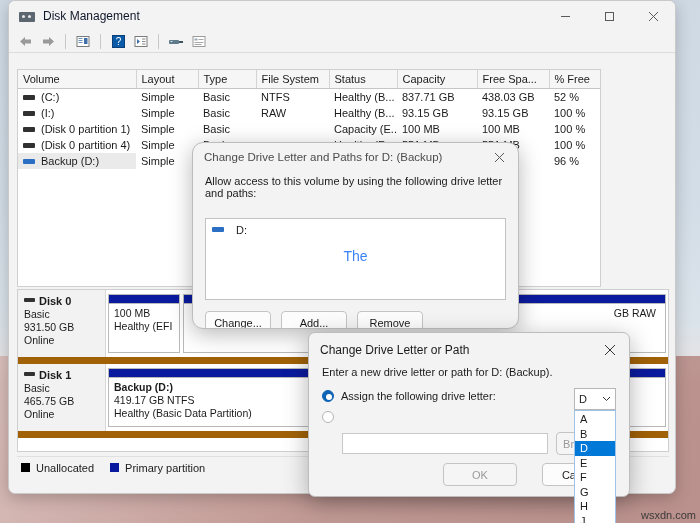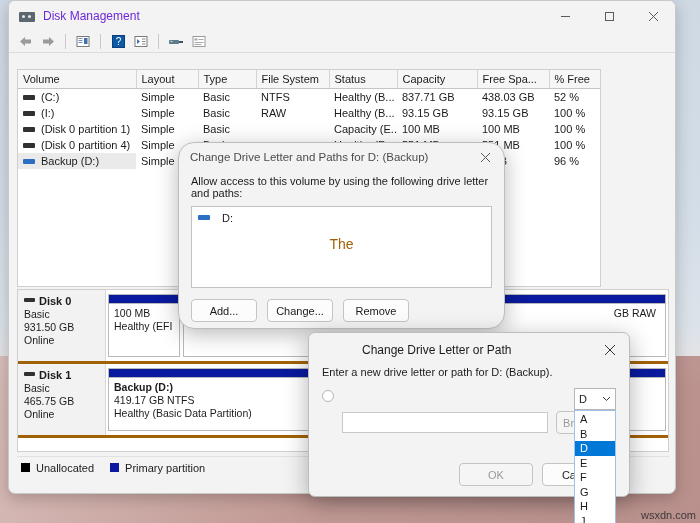--- a/index.html
+++ b/index.html
@@ -41,7 +41,7 @@
     background:#5b6670; border-radius:1px; }
   .title-ico .dot{ position:absolute; top:5px; width:3px; height:3px; background:#e8e8e8; border-radius:50%;}
   .title-ico .d1{ left:3px;} .title-ico .d2{ left:9px;}
-  .title-text{ font-size:12px; color:#6d28d9; }
+  .title-text{ font-size:12px; color:#0f172a; }
   .win-btns{ position:absolute; right:0; top:0; display:flex; height:30px; }
   .win-btn{ width:44px; height:30px; display:flex; align-items:center; justify-content:center;
     color:#5a5a5a; font-size:12px; }

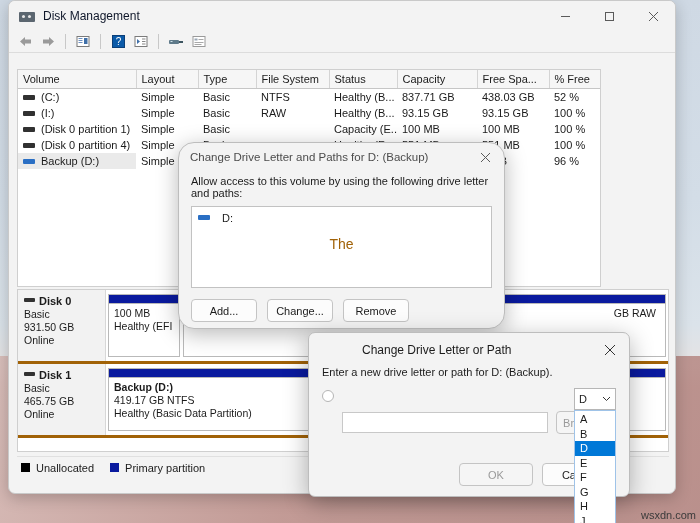--- a/index.html
+++ b/index.html
@@ -96,8 +96,8 @@
 
   
   #dlg1{
-    position:absolute; left:178px; top:142px; width:327px; height:187px;
-    background:#f3f3f3; border:1px solid #bdbdbd; border-radius:16px;
+    position:absolute; left:192px; top:142px; width:327px; height:187px;
+    background:#f3f3f3; border:1px solid #bdbdbd; border-radius:11px;
     box-shadow:0 5px 22px rgba(0,0,0,.28); z-index:30; overflow:hidden;
   }
   #dlg1 .dhead{ height:28px; display:flex; align-items:center; padding:0 6px 0 11px; }

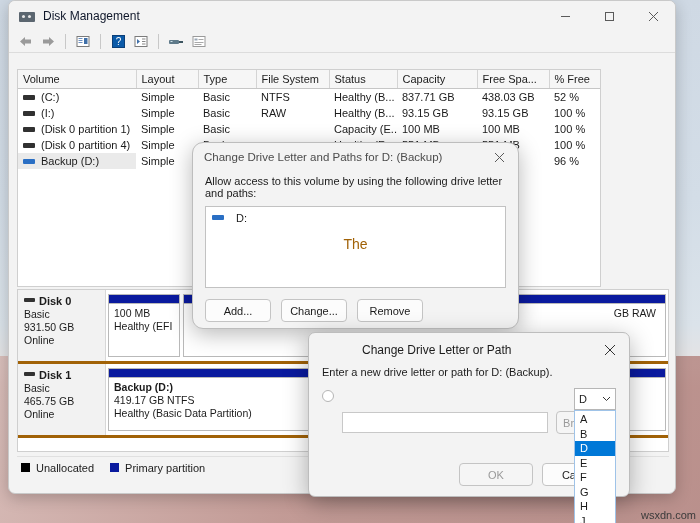--- a/index.html
+++ b/index.html
@@ -104,7 +104,7 @@
   #dlg1 .dtitle{ font-size:11.5px; color:#4c4c4c; flex:1; }
   .dclose{ width:26px; height:24px; display:flex; align-items:center; justify-content:center; color:#5a5a5a;}
   #dlg1 .dbody{ padding:4px 12px 0 12px; }
-  .d1-label{ font-size:11px; margin-bottom:7px; }
+  .d1-label{ font-size:11px; margin-bottom:19px; }
   .d1-list{ height:82px; border:1px solid #c2c2c2; background:#fff; padding:5px 6px; position:relative;}
   .d1-list .item{ display:flex; align-items:center; gap:6px; font-size:11px;}
   .wc-wm{ position:absolute; left:50%; top:46%; transform:translate(-50%,-50%);

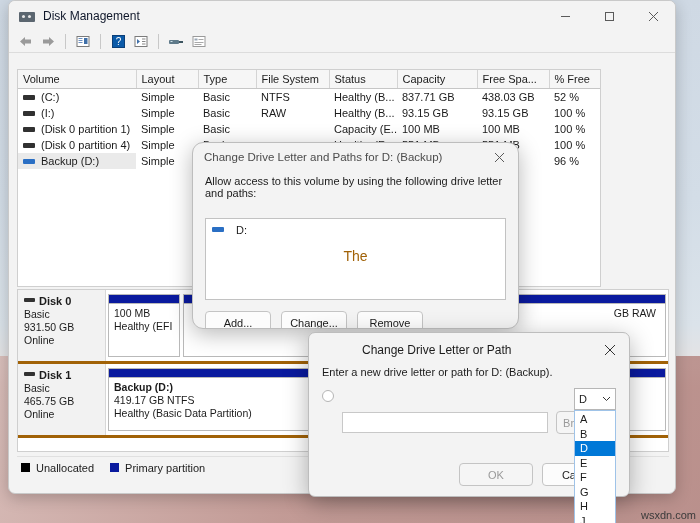--- a/index.html
+++ b/index.html
@@ -108,7 +108,7 @@
   .d1-list{ height:82px; border:1px solid #c2c2c2; background:#fff; padding:5px 6px; position:relative;}
   .d1-list .item{ display:flex; align-items:center; gap:6px; font-size:11px;}
   .wc-wm{ position:absolute; left:50%; top:46%; transform:translate(-50%,-50%);
-     text-align:center; color:#a16207; font-size:14px; line-height:16px; white-space:nowrap; }
+     text-align:center; color:#3b82f6; font-size:14px; line-height:16px; white-space:nowrap; }
   .wc-wm .sq{ display:inline-block; width:16px; height:16px; background:#cfe2f7; vertical-align:middle;
      margin-left:3px; }
   .d1-btns{ display:flex; gap:10px; margin-top:11px; }

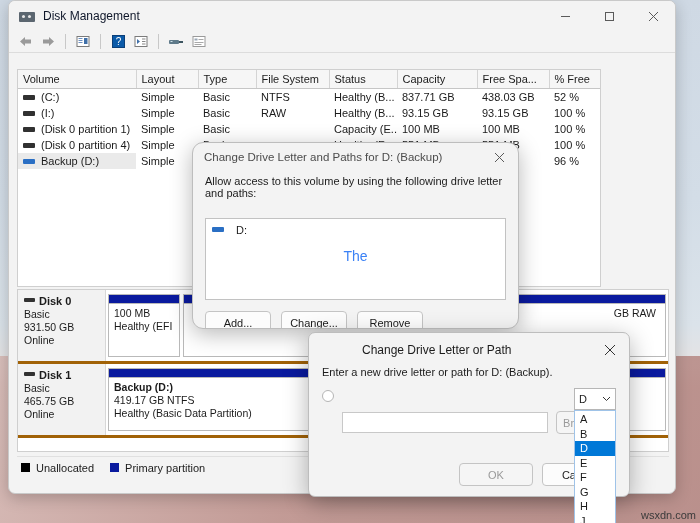--- a/index.html
+++ b/index.html
@@ -73,7 +73,7 @@
   
   .disk-area{ position:absolute; left:8px; top:288px; width:652px; height:163px;
     background:#fff; border:1px solid #cfcfcf; overflow:hidden; }
-  .disk-row{ display:flex; height:74px; border-bottom:3px solid #a16207; }
+  .disk-row{ display:flex; height:74px; border-bottom:7px solid #a16207; }
   .disk-info{ width:88px; border-right:1px solid #d7d7d7; padding:5px 6px; background:#f2f2f2;
     font-size:10.5px; line-height:13px;}
   .disk-info .dtitle{ font-weight:bold; font-size:11px; }

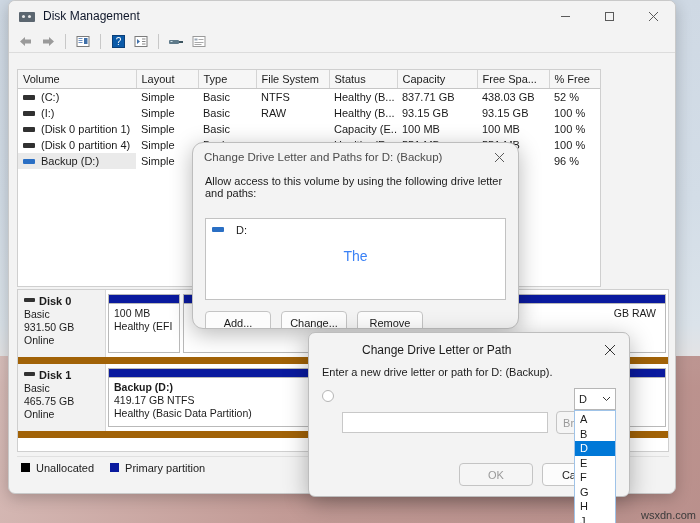--- a/index.html
+++ b/index.html
@@ -404,8 +404,8 @@
       </div>
     </div>
     <div class="d1-btns">
+      <div class="btn">Change...</div>
       <div class="btn">Add...</div>
-      <div class="btn">Change...</div>
       <div class="btn">Remove</div>
     </div>
   </div>

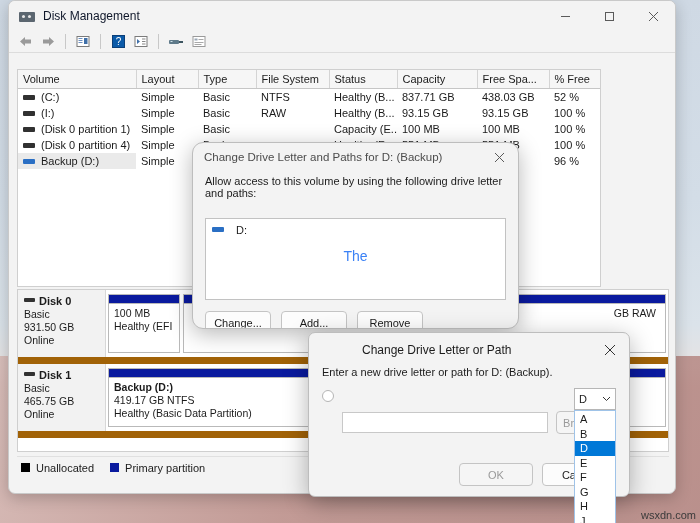--- a/index.html
+++ b/index.html
@@ -123,7 +123,7 @@
     background:#f3f3f3; border:1px solid #bdbdbd; border-radius:7px;
     box-shadow:0 6px 24px rgba(0,0,0,.3); z-index:40; overflow:visible;
   }
-  #dlg2 .dhead{ height:30px; display:flex; align-items:center; padding:4px 6px 0 11px;margin-left:42px;}
+  #dlg2 .dhead{ height:30px; display:flex; align-items:center; padding:4px 6px 0 11px;}
   #dlg2 .dtitle{ font-size:12px; color:#1b1b1b; flex:1;}
   #dlg2 .dbody{ padding:3px 13px 0 13px; }
   .d2-intro{ font-size:11px; margin-bottom:12px; }

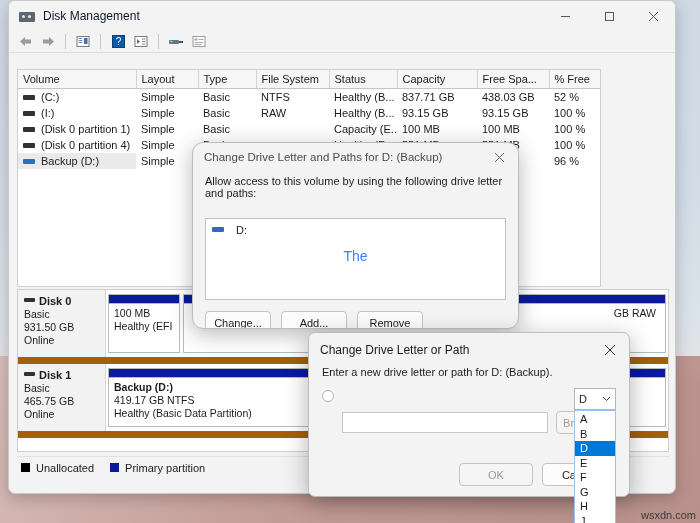--- a/index.html
+++ b/index.html
@@ -423,6 +423,10 @@
   </div>
   <div class="dbody">
     <div class="d2-intro">Enter a new drive letter or path for D: (Backup).</div>
+    <div class="radio-row">
+      <span class="radio on"></span>
+      <span>Assign the following drive letter:</span>
+    </div>
     <div class="radio-row dis">
       <span class="radio"></span>
     </div>

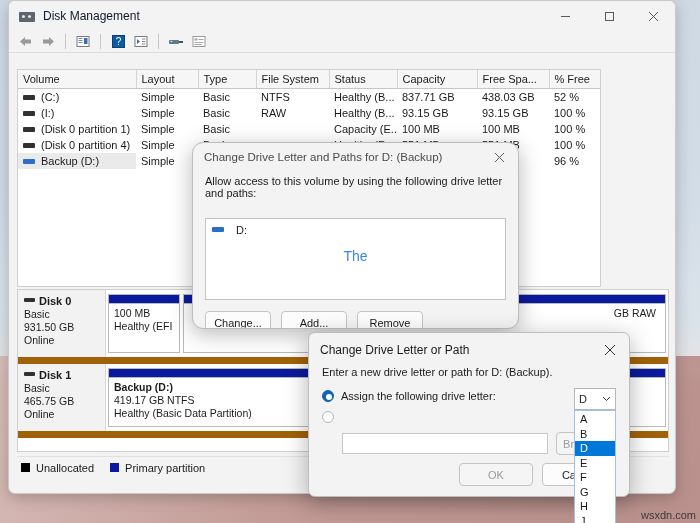--- a/index.html
+++ b/index.html
@@ -137,7 +137,7 @@
   .radio-row.dis .radio{ border-color:#b5b5b5; }
   .path-row{ display:flex; align-items:center; gap:8px; margin-left:20px; }
   .path-input{ flex:1; height:21px; border:1px solid #c8c8c8; background:#fff; }
-  .d2-foot{ position:absolute; right:13px; bottom:10px; display:flex; gap:9px; }
+  .d2-foot{ position:absolute; right:13px; bottom:10px; display:flex; gap:25px; }
   .btn-ok{ min-width:74px; }
   
   #combo{ position:absolute; right:13px; top:55px; width:42px; height:22px;

